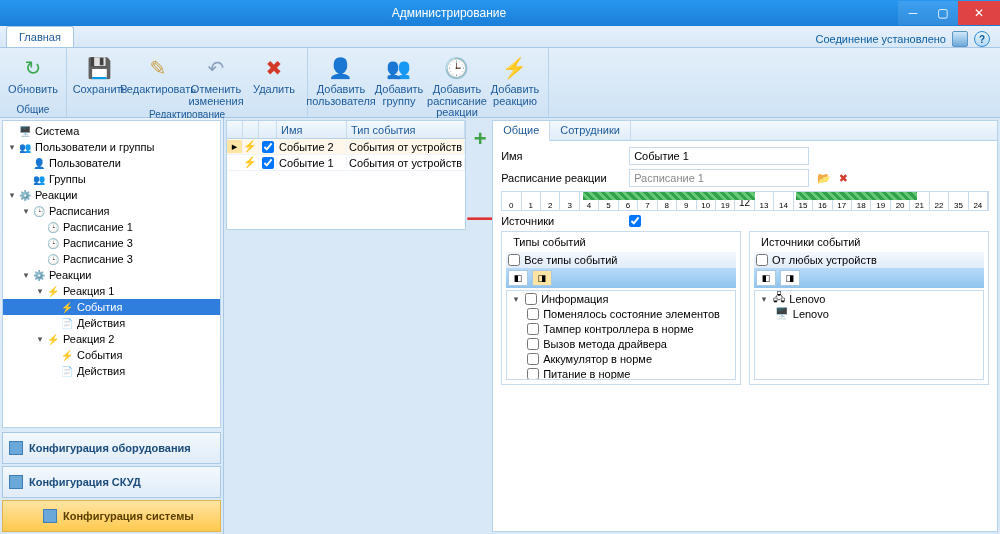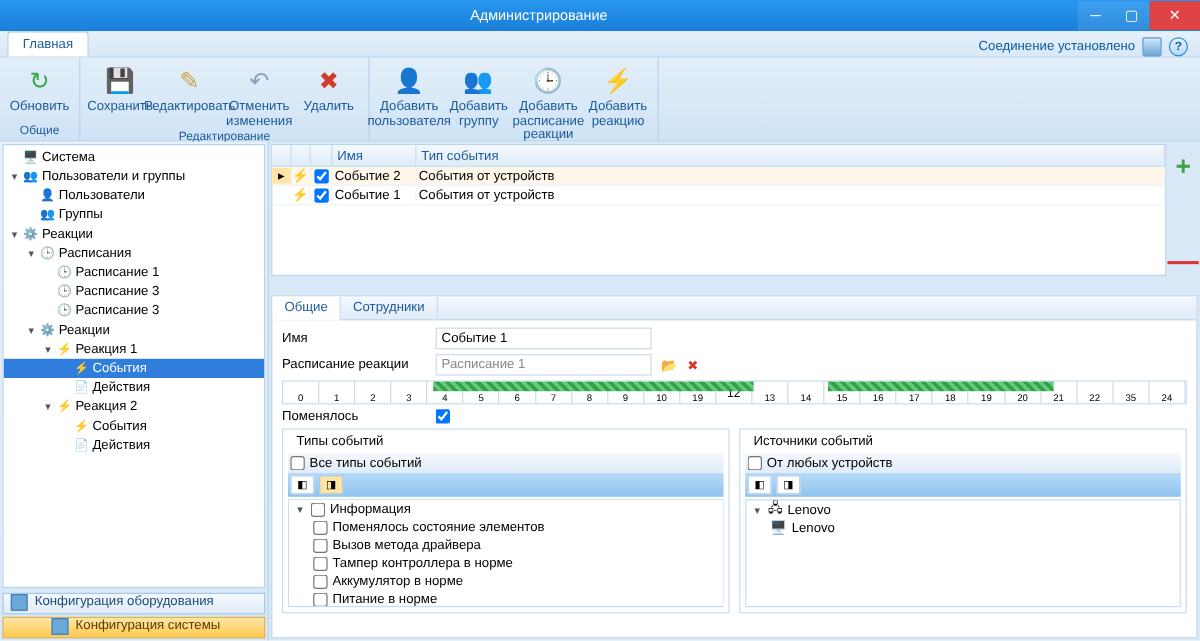--- a/index.html
+++ b/index.html
@@ -32,7 +32,7 @@
 .cfg-btn { height:18px; background:linear-gradient(#f3f8fd,#e0ecf8); border:1px solid #a9c8e6; display:flex; align-items:flex-start; gap:6px; padding:0 6px; font-size:11px; font-weight:normal; color:#1a4c7c;}
 .cfg-btn.active { background: linear-gradient(#ffe4a3, #ffc94e); border-color: #e0b24e; color:#5a3e00;padding-left:40px;}
 .cfg-ico {width:14px; height:14px; background:#6ba8da; border:1px solid #3f7db5;}
-.main { flex:1; display:flex; flex-direction:column; background:#d8e8f7; padding:2px; gap:16px; overflow:hidden;}
+.main { flex:1; display:flex; background:#d8e8f7; padding:2px; gap:0; overflow:hidden;}
 .grid-wrap { height:110px; display:flex; gap:2px;}
 .grid { flex:1; background:#fff; border:1px solid #b7d3ec; display:flex; flex-direction:column;}
 .grid-head { display:flex; background:linear-gradient(#f3f8fd,#e0ecf8); border-bottom:1px solid #b7d3ec; height:18px; font-size:11px; color:#1d5a99;}

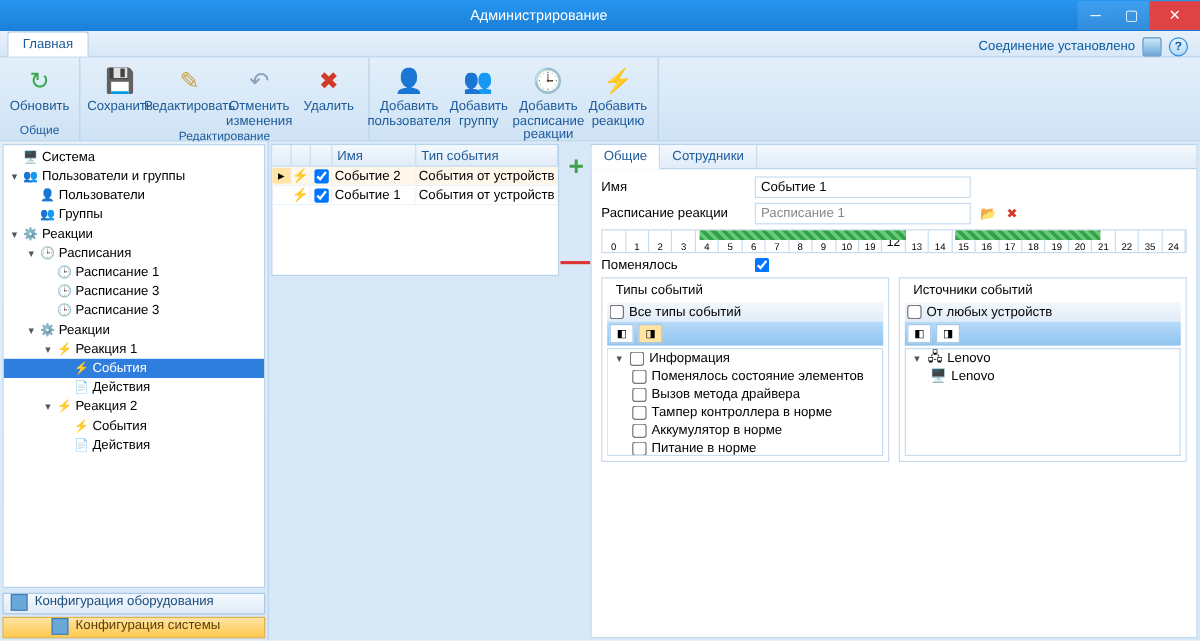--- a/index.html
+++ b/index.html
@@ -374,7 +374,7 @@
             <div class="green" style="left: 60.4167%; width: 25%;"></div>
           </div>
         <div class="form-row">
-          <label>Поменялось</label>
+          <label>Источники</label>
           <input type="checkbox" class="chk" checked="" style="">
         </div>
 

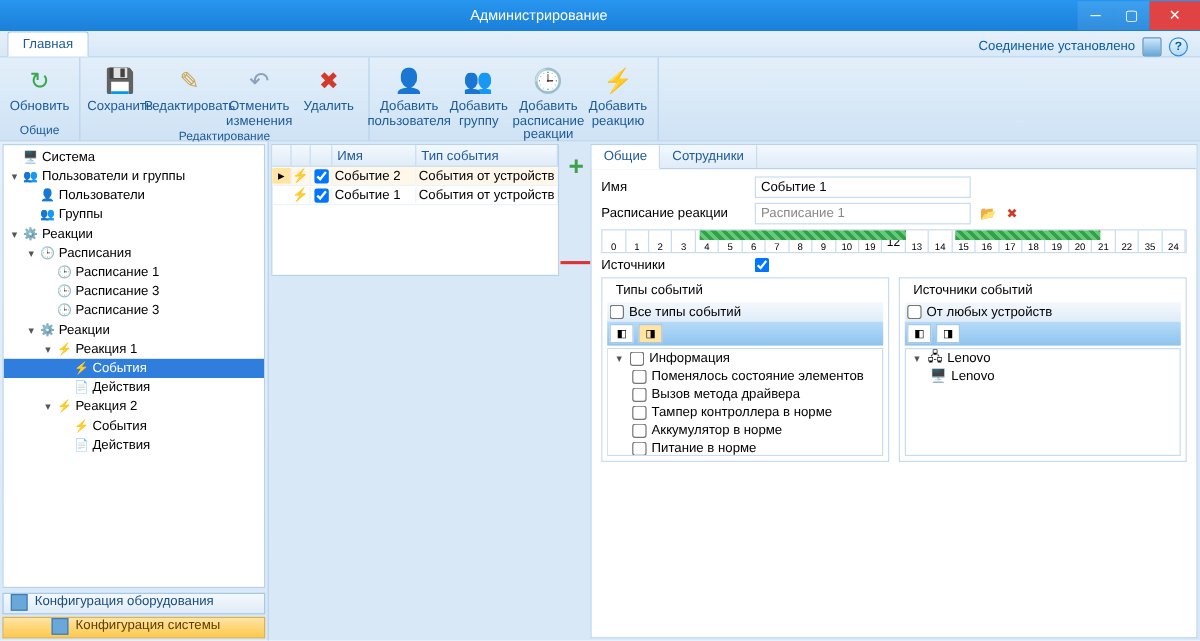--- a/index.html
+++ b/index.html
@@ -401,11 +401,11 @@
                 </div>
                 <div class="list-row" style="padding-left: 20px;">
                   <input type="checkbox" class="chk" style="">
+                  <span style="">Тампер контроллера в норме</span>
+                </div>
+                <div class="list-row" style="padding-left: 20px;">
+                  <input type="checkbox" class="chk" style="">
                   <span style="">Вызов метода драйвера</span>
-                </div>
-                <div class="list-row" style="padding-left: 20px;">
-                  <input type="checkbox" class="chk" style="">
-                  <span style="">Тампер контроллера в норме</span>
                 </div>
                 <div class="list-row" style="padding-left: 20px;">
                   <input type="checkbox" class="chk" style="">

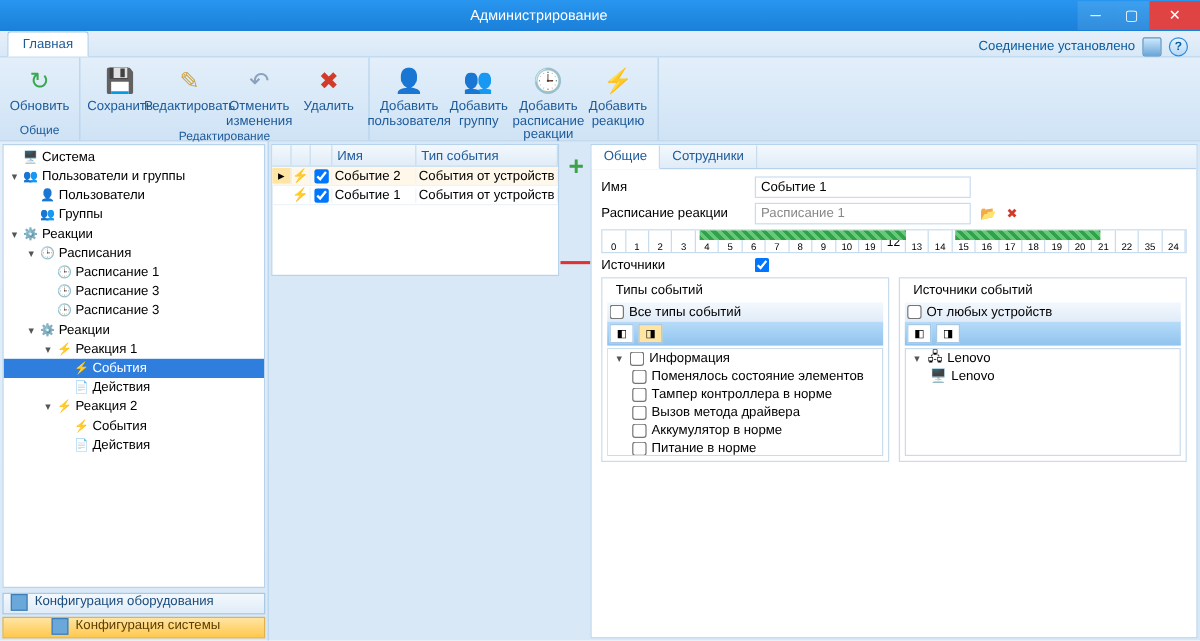--- a/index.html
+++ b/index.html
@@ -29,7 +29,7 @@
 .tog { width:10px; text-align:center; color:#555; font-size:9px; cursor:default;}
 .ticon { width:14px; height:14px; display:inline-flex; align-items:center; justify-content:center; font-size:10px;}
 .config-btns { padding: 2px; display:flex; flex-direction:column; gap:2px;}
-.cfg-btn { height:18px; background:linear-gradient(#f3f8fd,#e0ecf8); border:1px solid #a9c8e6; display:flex; align-items:flex-start; gap:6px; padding:0 6px; font-size:11px; font-weight:normal; color:#1a4c7c;}
+.cfg-btn { height:32px; background:linear-gradient(#f3f8fd,#e0ecf8); border:1px solid #a9c8e6; display:flex; align-items:center; gap:6px; padding:0 6px; font-size:11px; font-weight:bold; color:#1a4c7c;}
 .cfg-btn.active { background: linear-gradient(#ffe4a3, #ffc94e); border-color: #e0b24e; color:#5a3e00;padding-left:40px;}
 .cfg-ico {width:14px; height:14px; background:#6ba8da; border:1px solid #3f7db5;}
 .main { flex:1; display:flex; background:#d8e8f7; padding:2px; gap:0; overflow:hidden;}

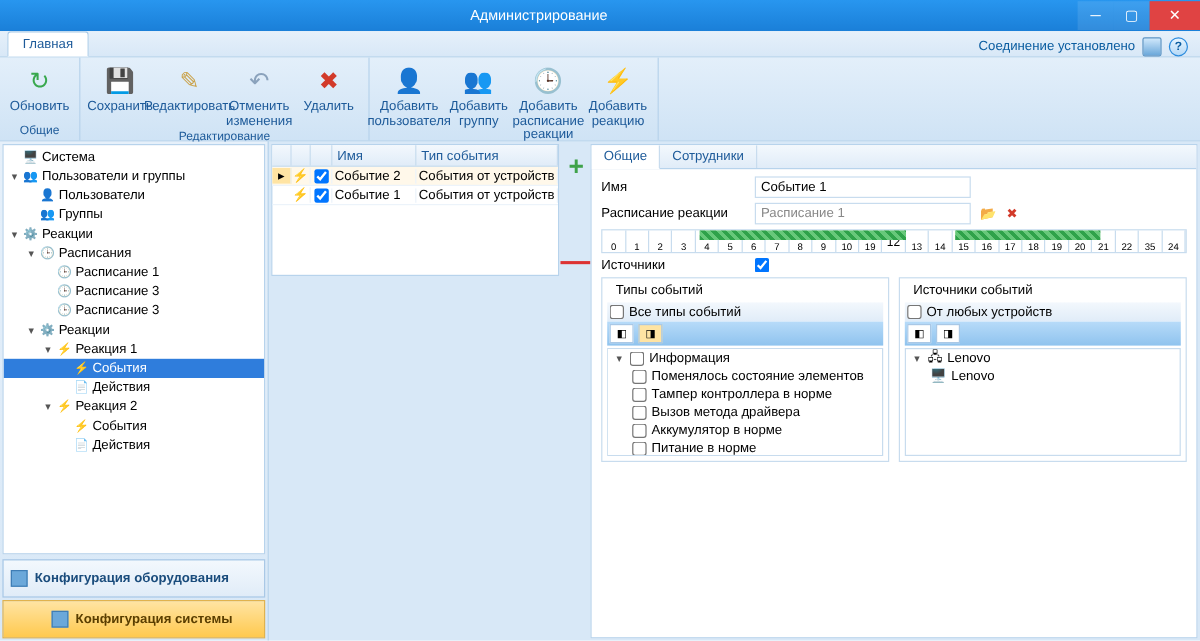--- a/index.html
+++ b/index.html
@@ -230,6 +230,10 @@
           <span class="cfg-ico"></span>
           <span>Конфигурация оборудования</span>
         </div>
+        <div class="cfg-btn">
+          <span class="cfg-ico"></span>
+          <span>Конфигурация СКУД</span>
+        </div>
         <div class="cfg-btn active">
           <span class="cfg-ico"></span>
           <span>Конфигурация системы</span>

